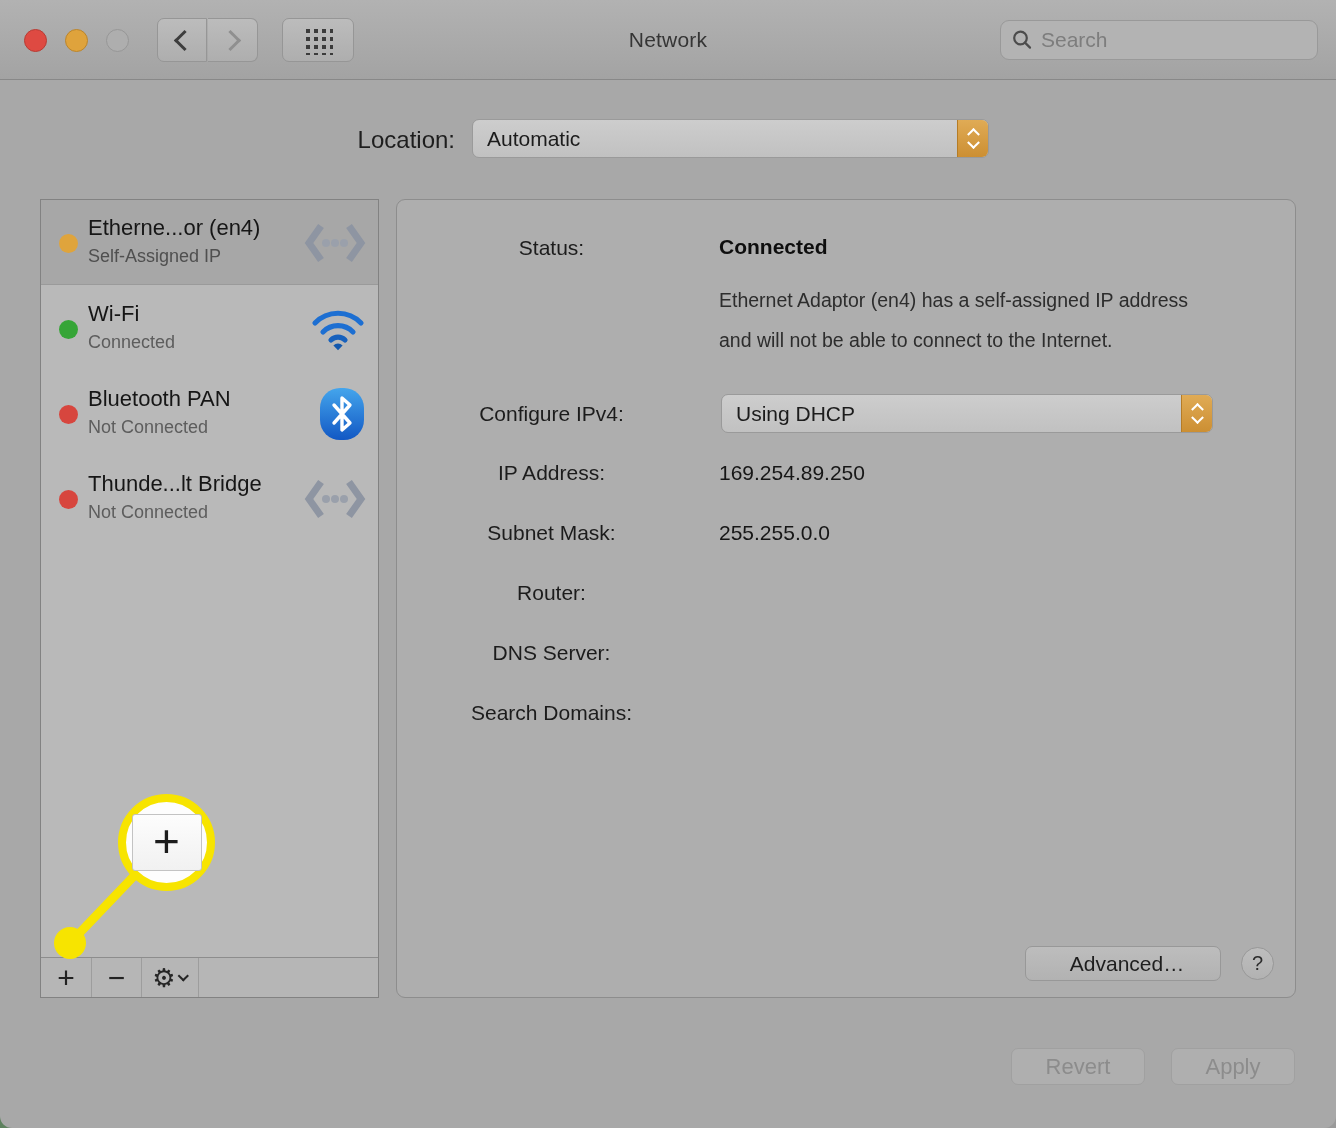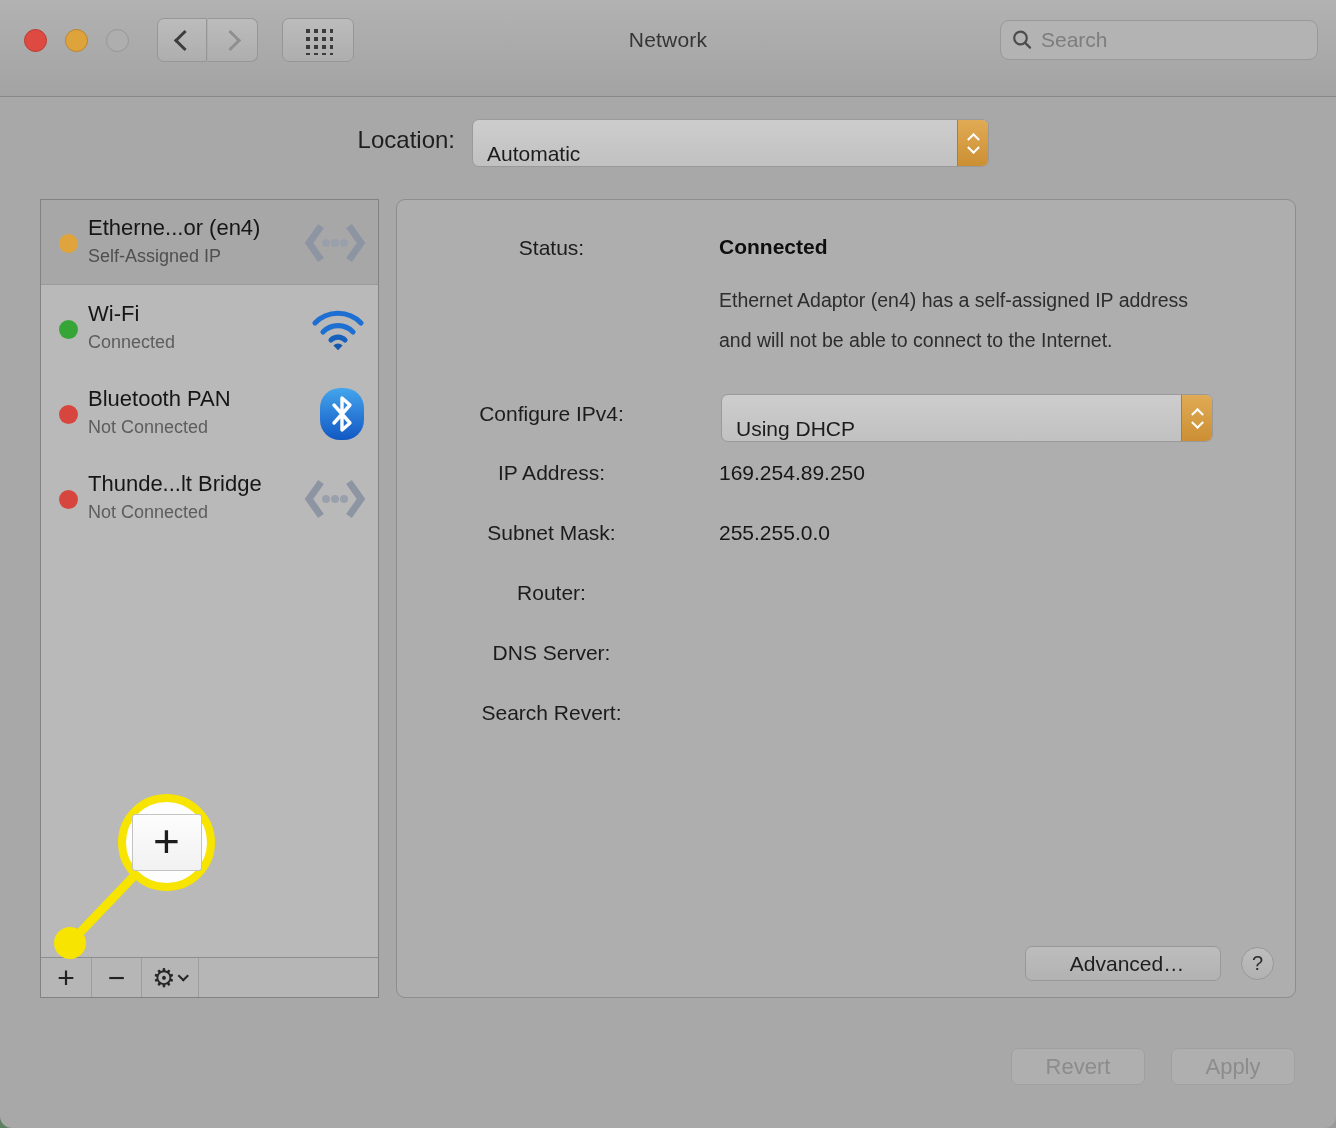--- a/index.html
+++ b/index.html
@@ -17,7 +17,7 @@
 
   
   .titlebar {
-    position:absolute; left:0; top:0; width:100%; height:97px;
+    position:absolute; left:0; top:0; width:100%; height:80px;
     background:linear-gradient(#b2b2b2,#a3a3a3);
     border-bottom:1px solid #888;
   }

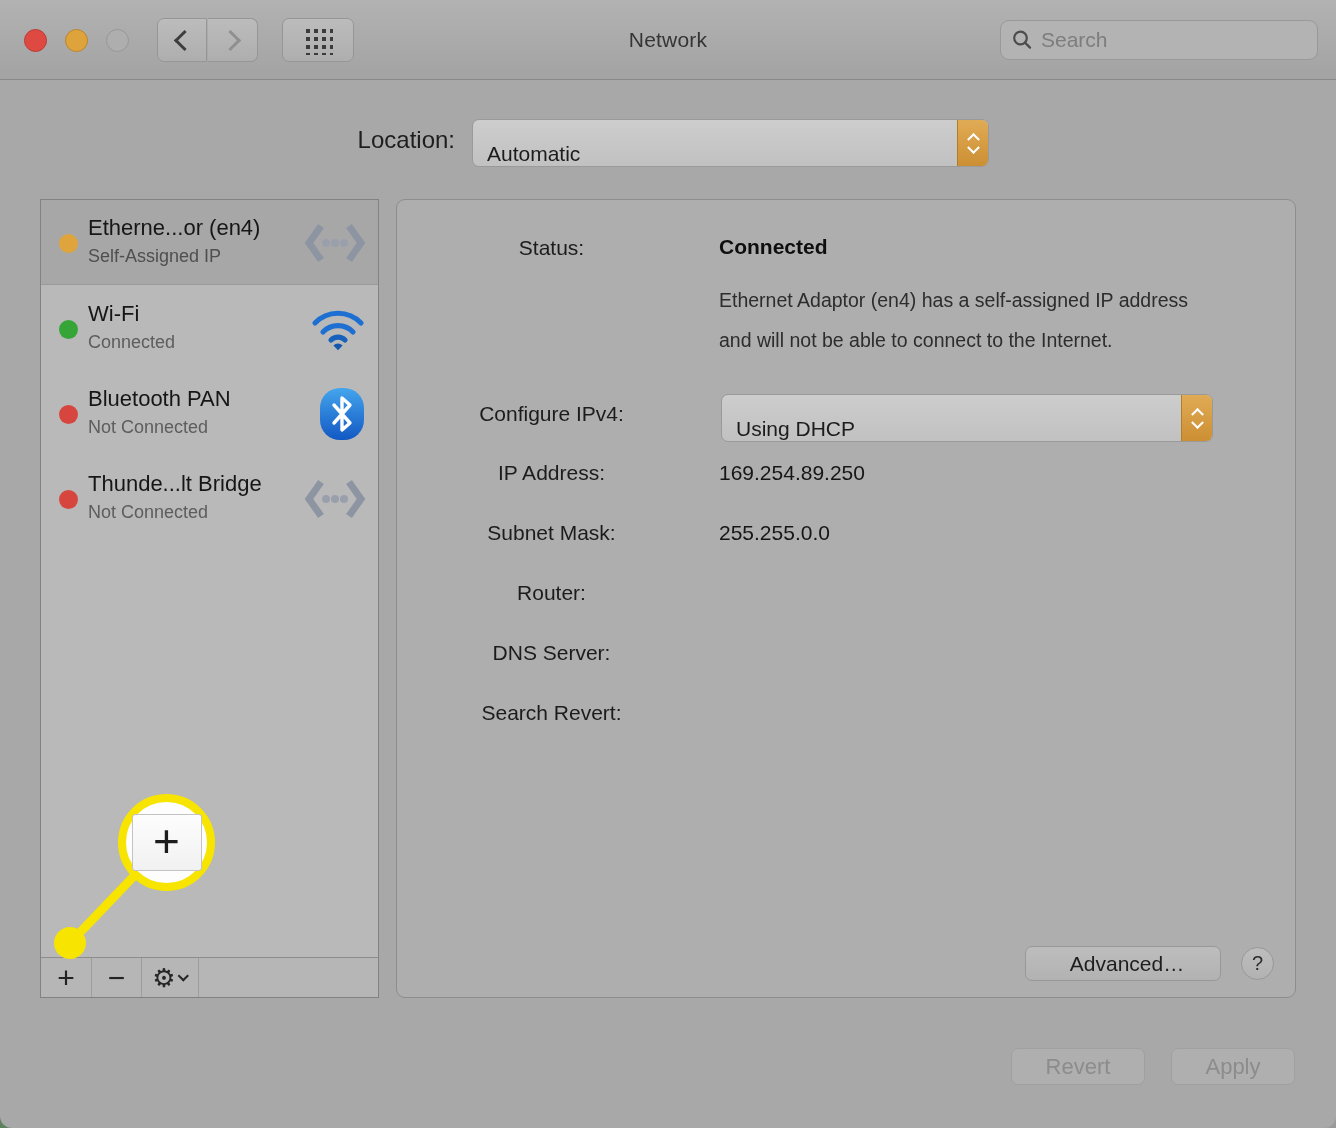--- a/index.html
+++ b/index.html
@@ -65,10 +65,10 @@
     font-size:24px; color:#1e1e1e;
   }
   .select {
-    position:absolute; height:48px;
+    position:absolute; height:39px;
     background:linear-gradient(#cdcdcd,#c1c1c1);
     border:1px solid #9a9a9a; border-radius:7px;
-    display:flex; align-items:flex-end; overflow:hidden;
+    display:flex; align-items:center; overflow:hidden;
   }
   .select .sel-text { flex:1; padding-left:14px; font-size:21px; color:#1c1c1c; }
   .select .cap {

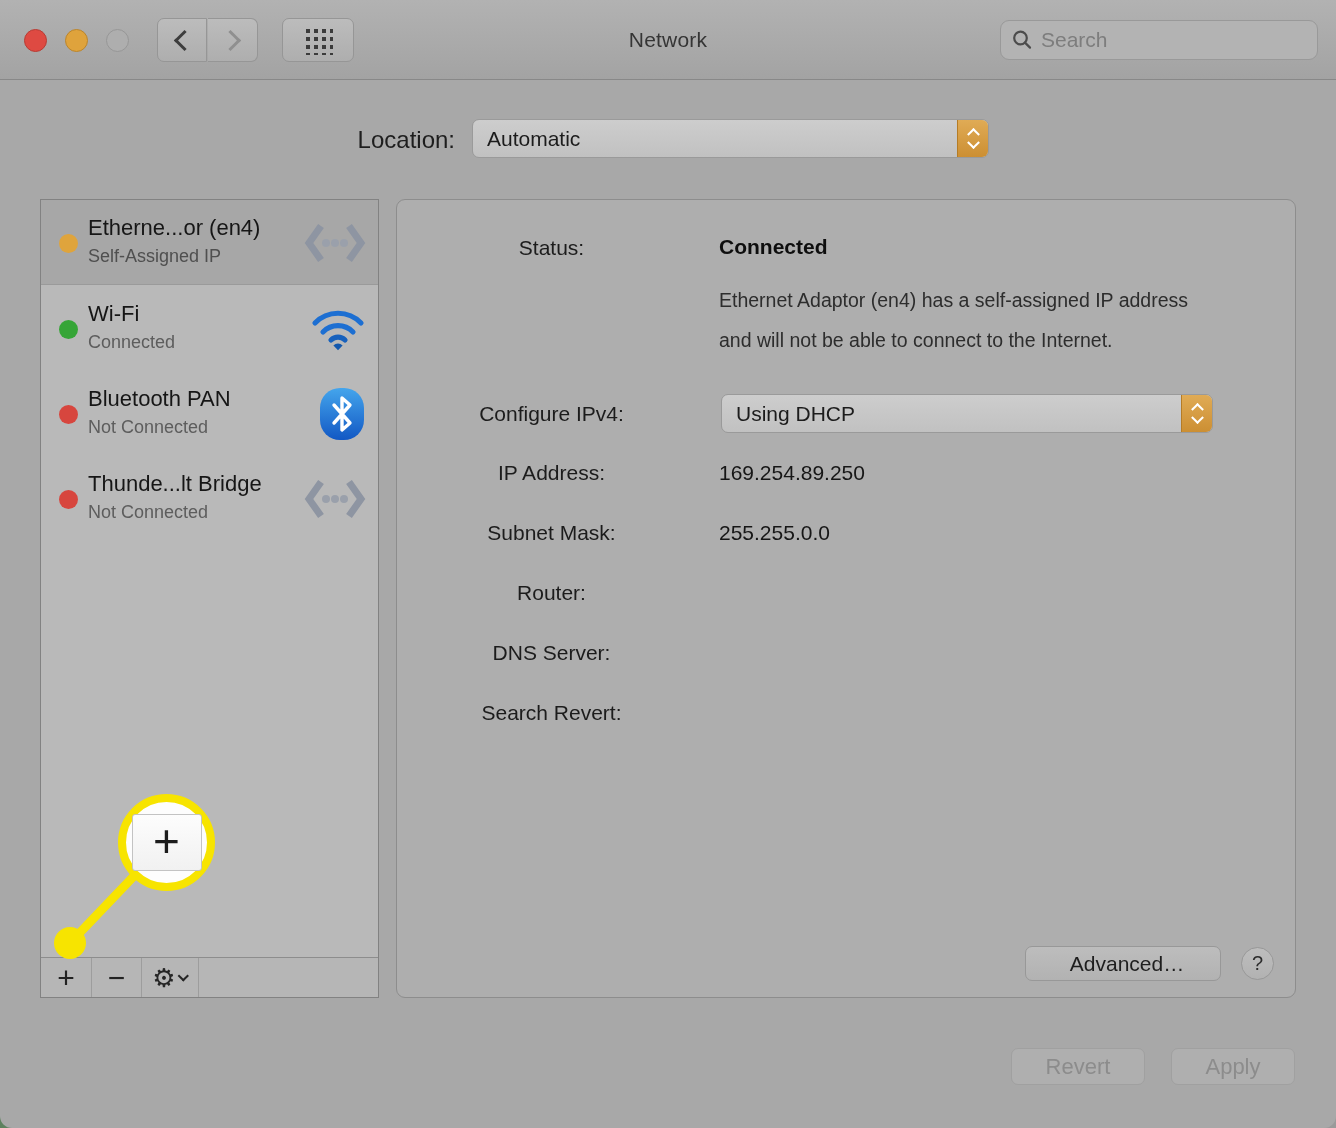--- a/index.html
+++ b/index.html
@@ -302,7 +302,7 @@
     <span class="flabel" style="top:441px">DNS Server:</span>
     <span class="fvalue" style="top:441px"></span>
 
-    <span class="flabel" style="top:501px">Search Revert:</span>
+    <span class="flabel" style="top:501px">Search Domains:</span>
     <span class="fvalue" style="top:501px"></span>
 
     <button class="adv-btn">Advanced…</button>

